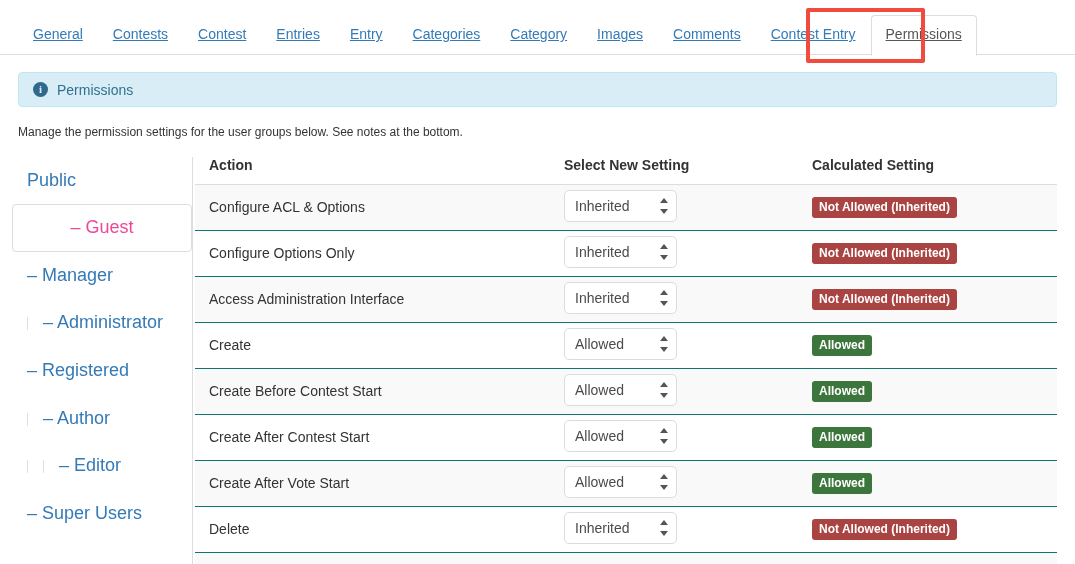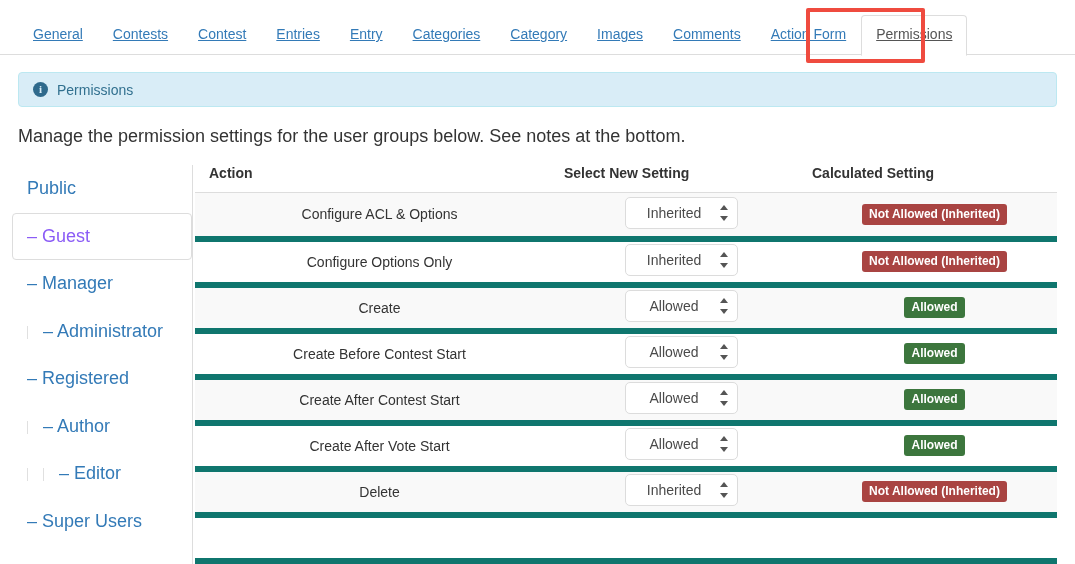--- a/index.html
+++ b/index.html
@@ -257,7 +257,7 @@
           <span class="tab">Comments</span>
         </li>
         <li>
-          <span class="tab">Action Form</span>
+          <span class="tab">Contest Entry</span>
         </li>
         <li>
           <span class="tab active">Permissions</span>

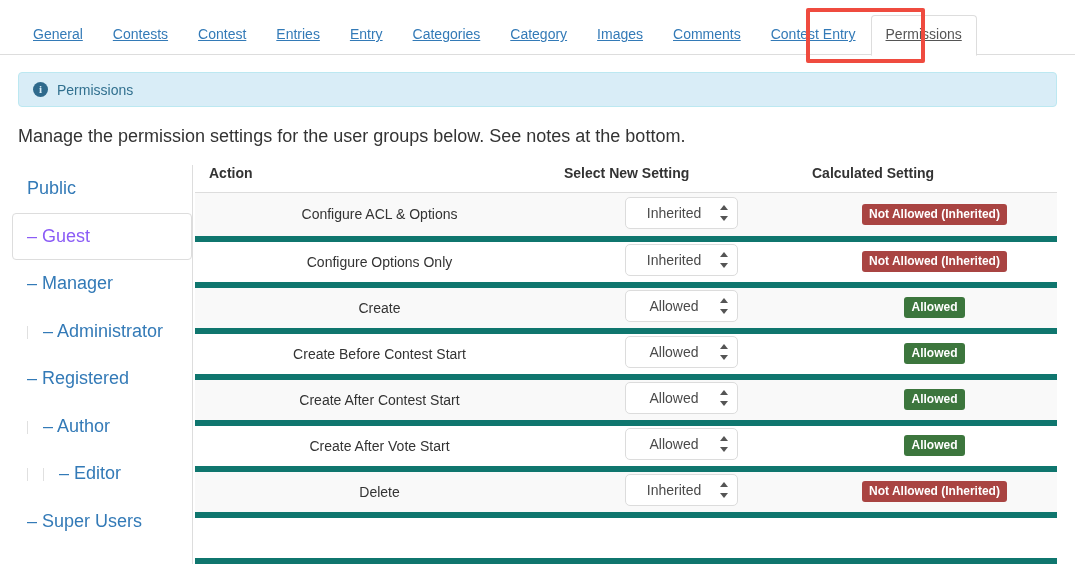--- a/index.html
+++ b/index.html
@@ -87,7 +87,7 @@
 
   .intro {
     margin: 17px 18px 0 18px;
-    font-size: 18px;
+    font-size: 12px;
     color: #333333;
     line-height: 1.4;
   }

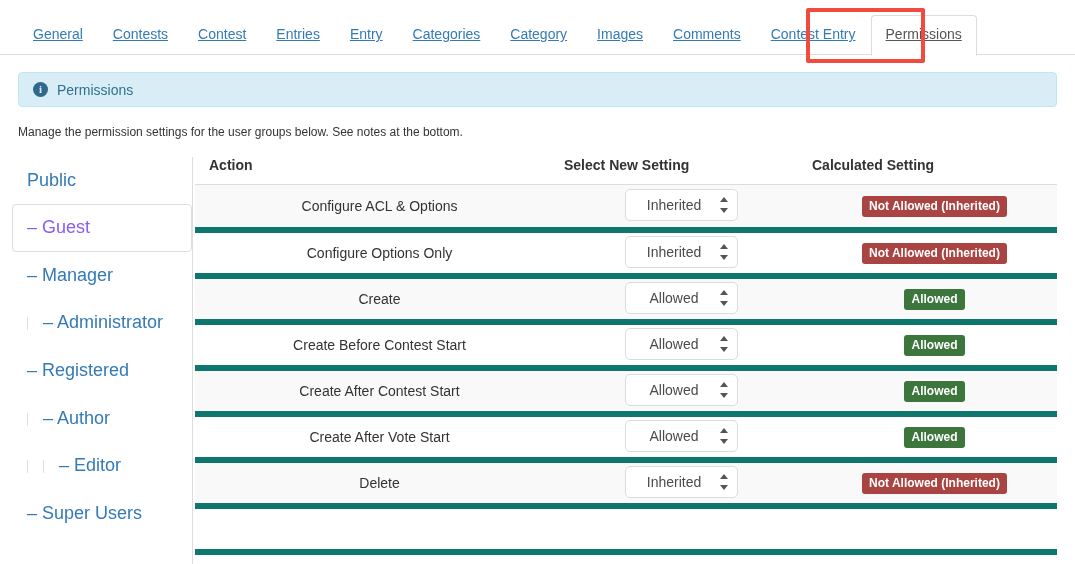--- a/index.html
+++ b/index.html
@@ -164,9 +164,8 @@
     padding: 0 0 0 14px;
     height: 46px;
     vertical-align: middle;
-    border-bottom: 6px solid #0f766e;
+    border-bottom: 1px solid #0f766e;
     color: #333333;
-    text-align: center;
   }
   table.acl tbody tr:nth-child(odd) td { background: #f9f9f9; }
   table.acl tbody tr:nth-child(even) td { background: #ffffff; }

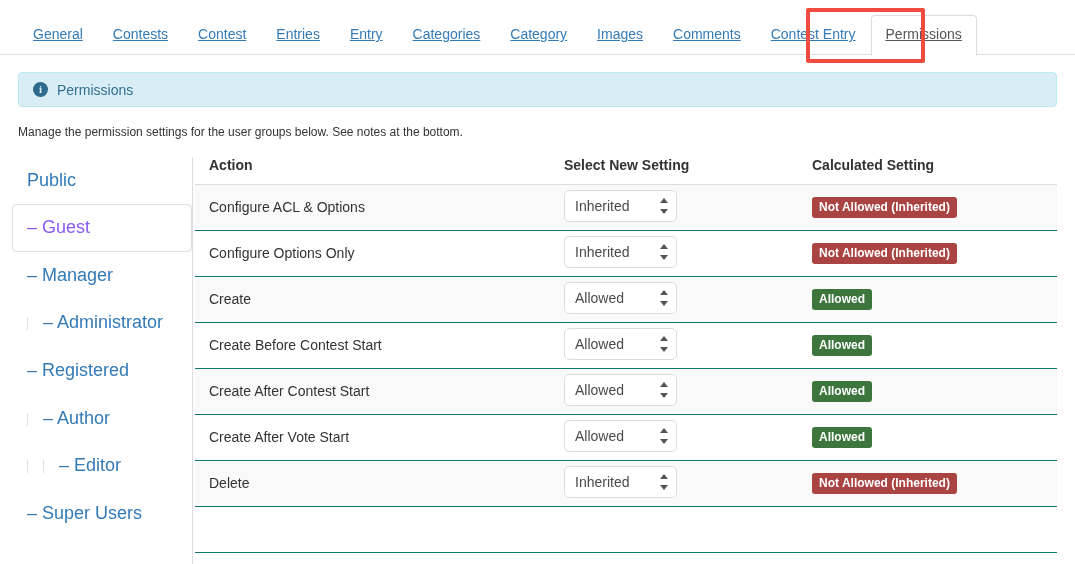--- a/index.html
+++ b/index.html
@@ -123,12 +123,13 @@
     margin-bottom: 0;
   }
   .group-item.active {
-    color: #8b5cf6;
+    color: #ec4899;
     background: #ffffff;
     border: 1px solid #dddddd;
     border-radius: 4px;
     position: relative;
     z-index: 2;
+    text-align: center;
   }
   .bar {
     display: inline-block;

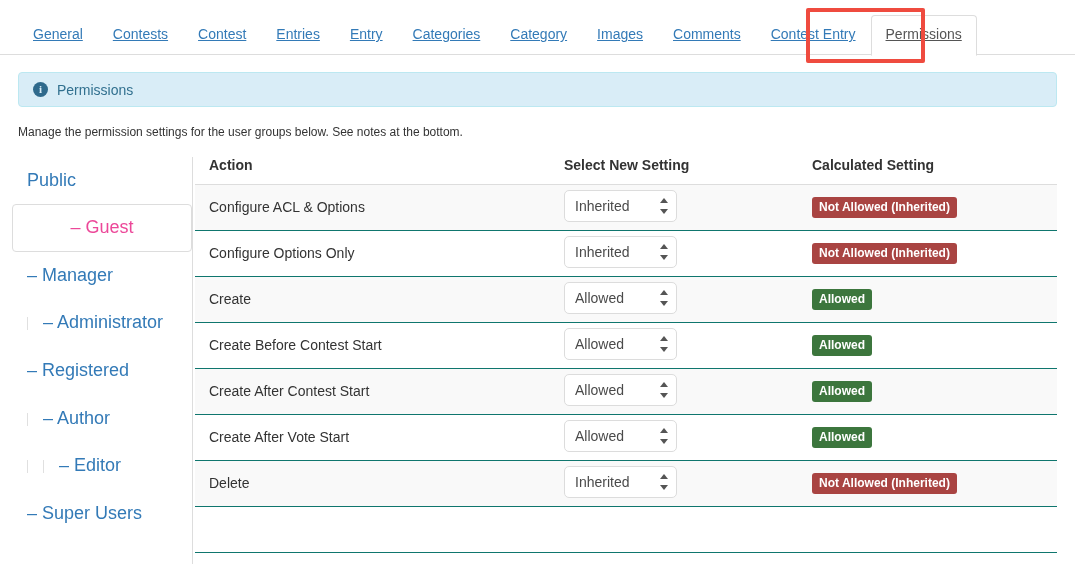--- a/index.html
+++ b/index.html
@@ -334,6 +334,14 @@
               <td><span class="badge danger">Not Allowed (Inherited)</span></td>
             </tr>
             <tr>
+              <td>Access Administration Interface</td>
+              <td><span class="sel"><span>Inherited</span><span class="spin">
+                    <i class="up"></i>
+                    <i class="down"></i>
+                  </span></span></td>
+              <td><span class="badge danger">Not Allowed (Inherited)</span></td>
+            </tr>
+            <tr>
               <td>Create</td>
               <td><span class="sel"><span>Allowed</span><span class="spin">
                     <i class="up"></i>

